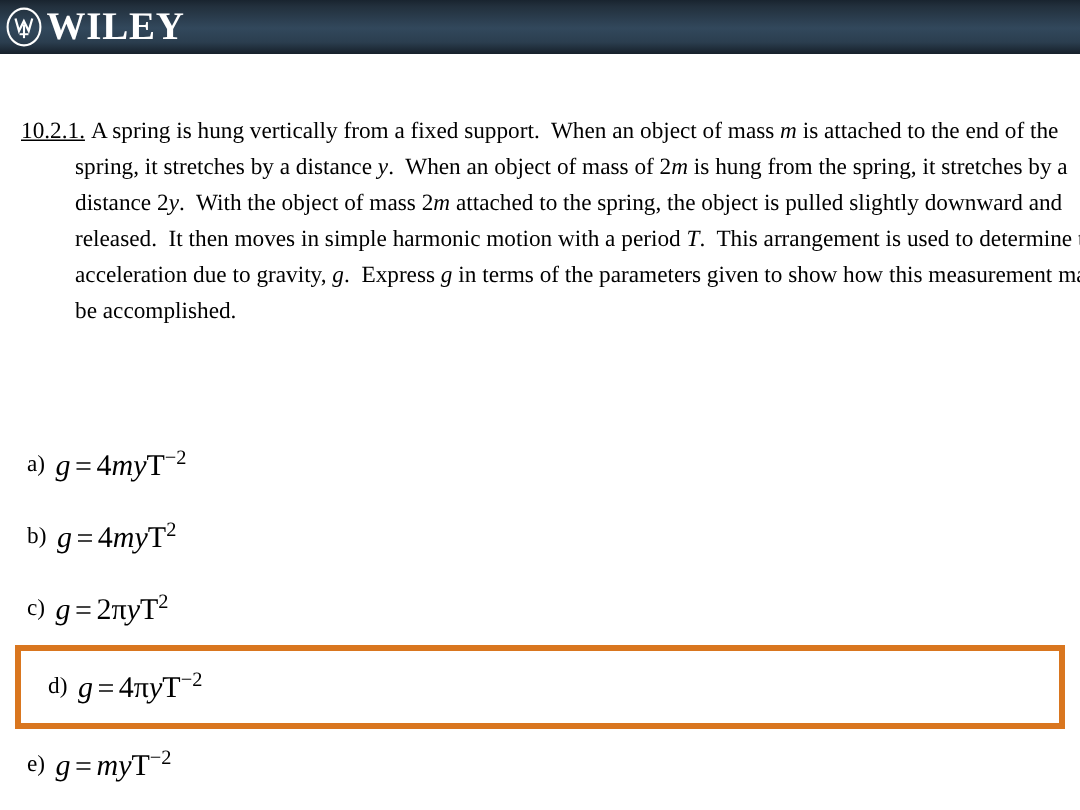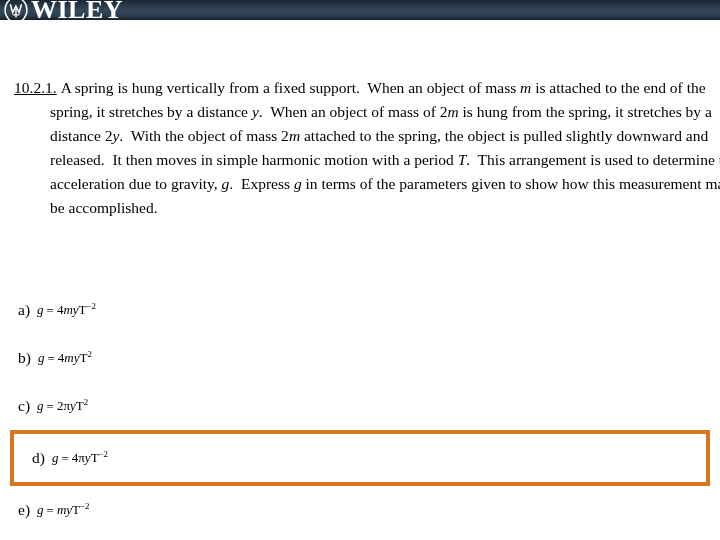--- a/index.html
+++ b/index.html
@@ -21,7 +21,7 @@
     left: 0;
     top: 0;
     width: 720px;
-    height: 20px;
+    height: 36px;
     background: linear-gradient(to bottom,
                 #19242f 0%,
                 #22303d 12%,

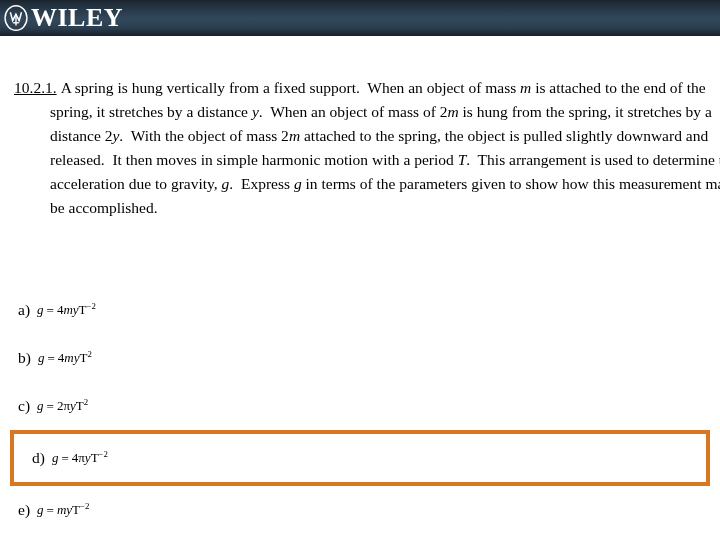--- a/index.html
+++ b/index.html
@@ -106,7 +106,7 @@
     white-space: nowrap;
   }
   .formula {
-    font-size: 13px;
+    font-size: 20px;
     white-space: nowrap;
   }
   .formula .it {

